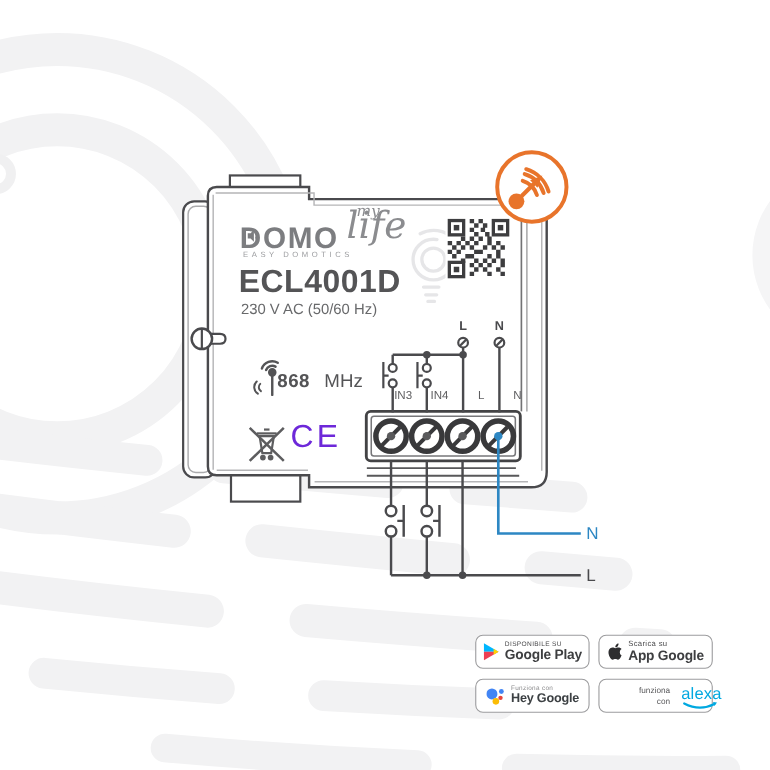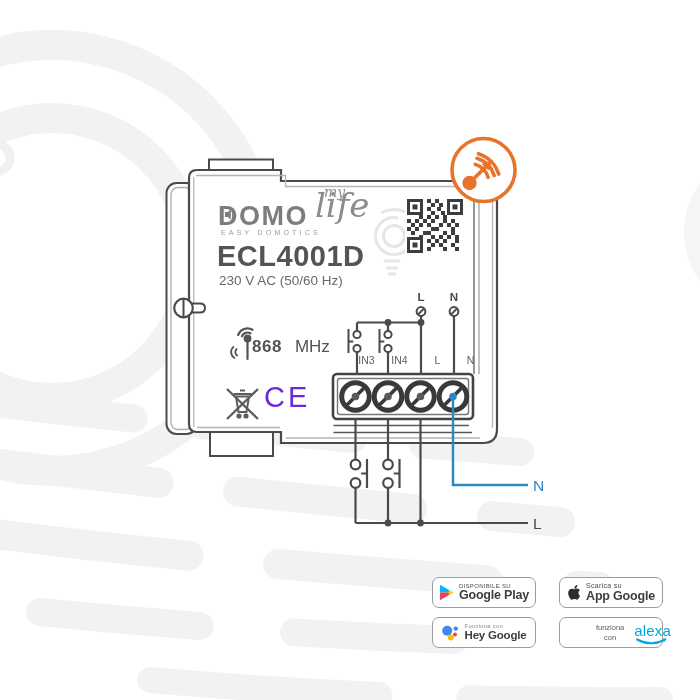--- a/index.html
+++ b/index.html
@@ -25,7 +25,7 @@
   #out-l{left:533px;top:515px;font-size:15.5px;color:#4a4a4d;}
   
   .badges{position:absolute;left:432px;top:577px;display:grid;
-          grid-template-columns:104px 104px;grid-auto-rows:31px;gap:9px 23px;}
+          grid-template-columns:104px 104px;grid-auto-rows:31px;gap:9px 8px;}
   .badge{border:1.5px solid #9c9c9e;border-radius:7px;background:#fff;display:flex;
          align-items:center;justify-content:center;gap:5px;padding:0 3px;box-sizing:border-box;}
   .badge .tcol{display:flex;flex-direction:column;line-height:1.08;}

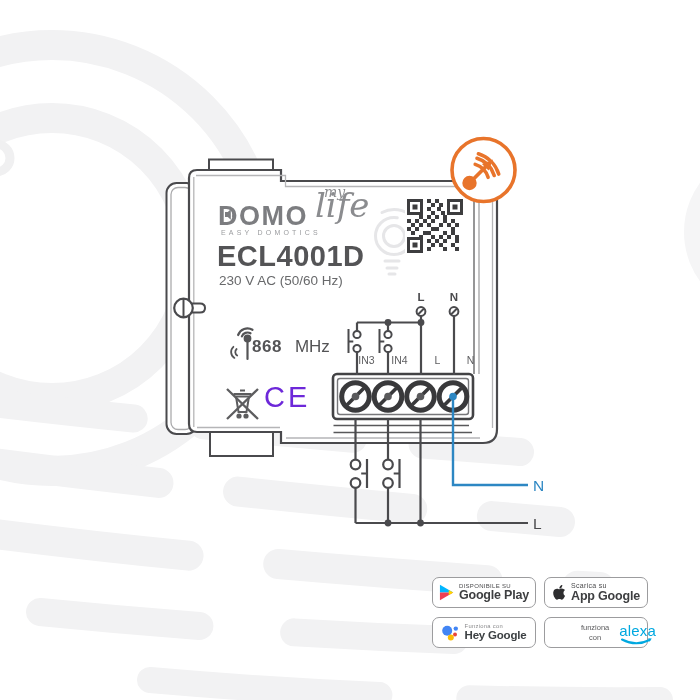--- a/index.html
+++ b/index.html
@@ -33,7 +33,7 @@
   .badge .nm{font-size:12.5px;font-weight:bold;color:#3d3e40;letter-spacing:-.2px;}
   #badge-hey-google .pre{color:#8a8a8c;font-size:5.8px;}
   #badge-hey-google .nm{font-size:11.5px;color:#3c4043;}
-  .alexa-pre{font-size:7.5px;color:#5a5a5c;text-align:center;line-height:1.25;margin-left:45px;}
+  .alexa-pre{font-size:7.5px;color:#5a5a5c;text-align:right;line-height:1.25;margin-left:45px;}
   .alexa-div{width:1px;height:20px;background:#a2a2a4;}
   .alexa-wrap{position:relative;padding-bottom:4px;}
   .alexa-name{font-size:15px;color:#00a8e0;letter-spacing:.2px;}

